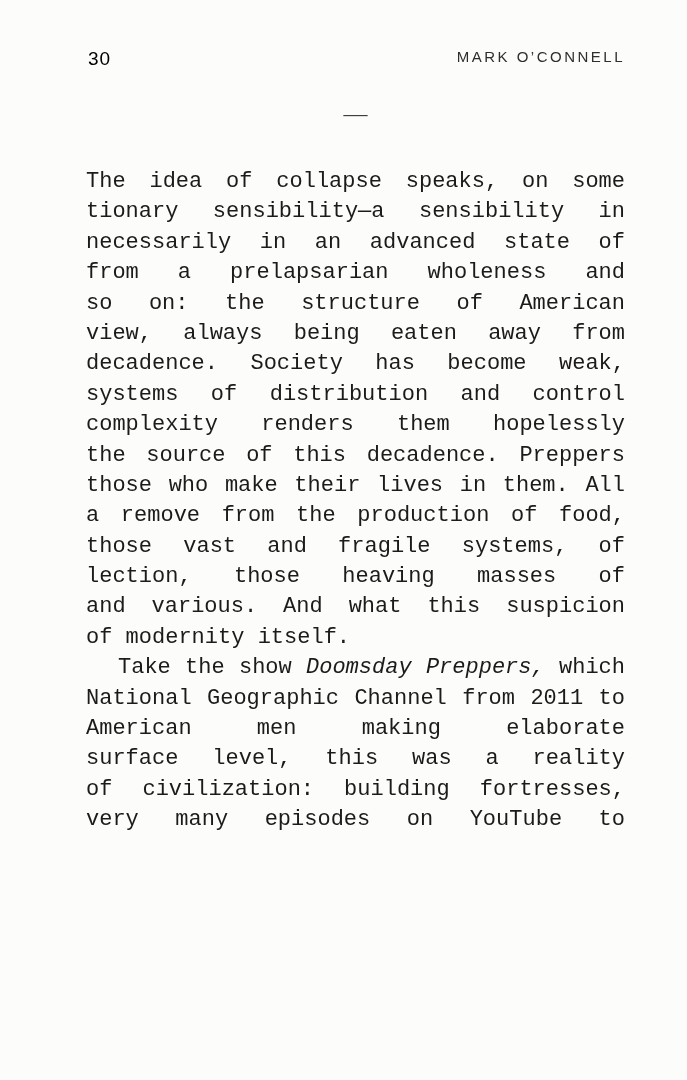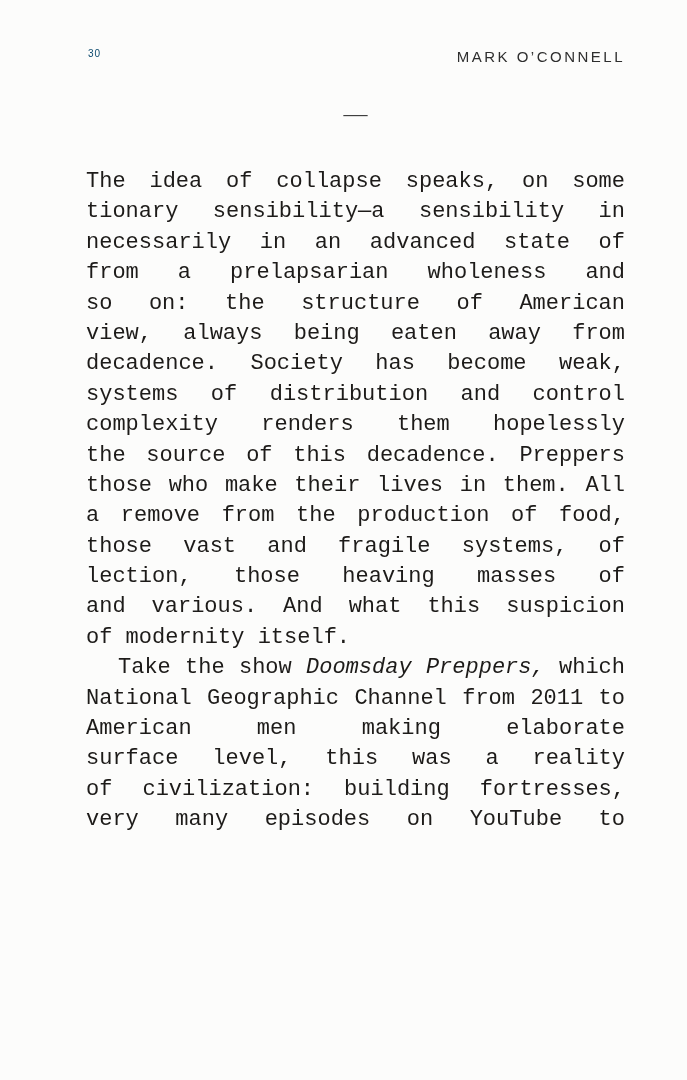--- a/index.html
+++ b/index.html
@@ -28,9 +28,9 @@
     left: 2px;
     top: 0;
     font-family: "Liberation Sans", "DejaVu Sans", sans-serif;
-    font-size: 10px;
+    font-size: 19px;
     letter-spacing: 1px;
-    color: #0c4a6e;
+    color: #000000;
   }
   .running-header {
     text-align: right;

